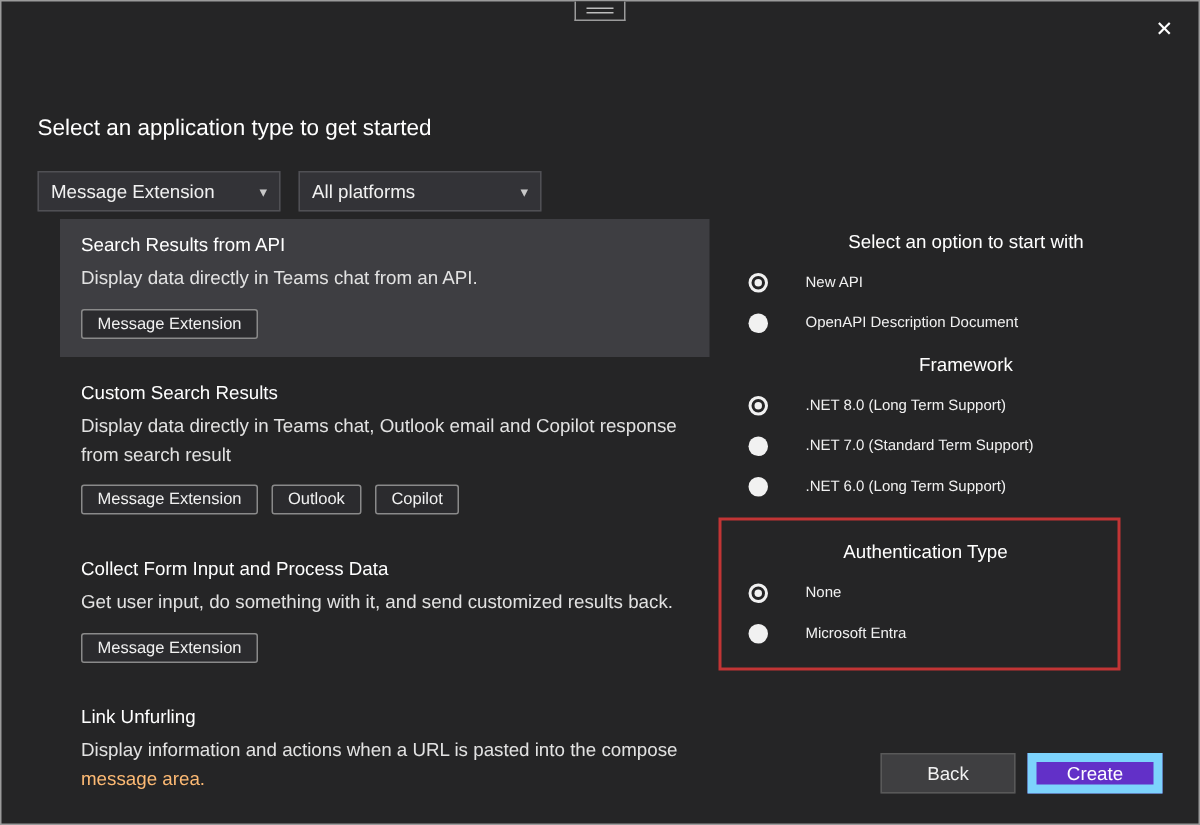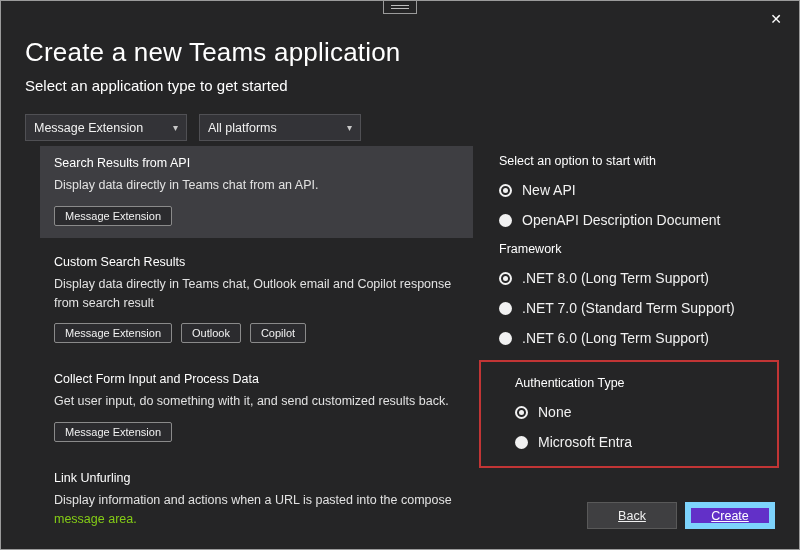--- a/index.html
+++ b/index.html
@@ -97,7 +97,6 @@
 
   <button class="close-btn">✕</button>
 
-  <div class="title">Create a new Teams application</div>
   <div class="subtitle">Select an application type to get started</div>
 
   <div class="filters">

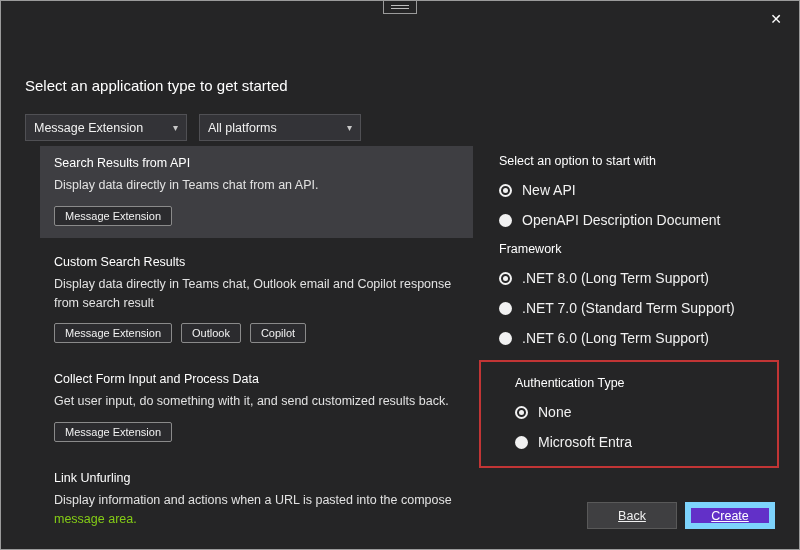--- a/index.html
+++ b/index.html
@@ -57,7 +57,7 @@
   }
 
   
-  .right-col { position: absolute; left: 498px; top: 153px; width: 290px; }
+  .right-col { position: absolute; left: 498px; top: 153px; width: 290px; text-align: center; }
   .group-label { font-size: 12.5px; color: #ffffff; margin-bottom: 14px; }
   .radio-row { display: flex; align-items: center; gap: 10px; margin-bottom: 14px; font-size: 14px; cursor: pointer; }
   .radio {

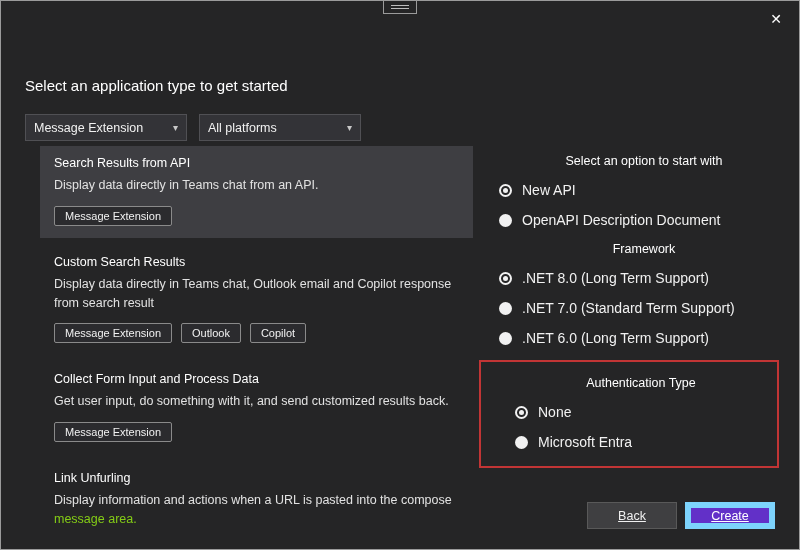--- a/index.html
+++ b/index.html
@@ -59,7 +59,7 @@
   
   .right-col { position: absolute; left: 498px; top: 153px; width: 290px; text-align: center; }
   .group-label { font-size: 12.5px; color: #ffffff; margin-bottom: 14px; }
-  .radio-row { display: flex; align-items: center; gap: 10px; margin-bottom: 14px; font-size: 14px; cursor: pointer; }
+  .radio-row { display: flex; align-items: center; gap: 25px; margin-bottom: 14px; font-size: 10px; cursor: pointer; }
   .radio {
     width: 13px; height: 13px; border-radius: 50%;
     background: #f1f1f1; flex-shrink: 0; position: relative;

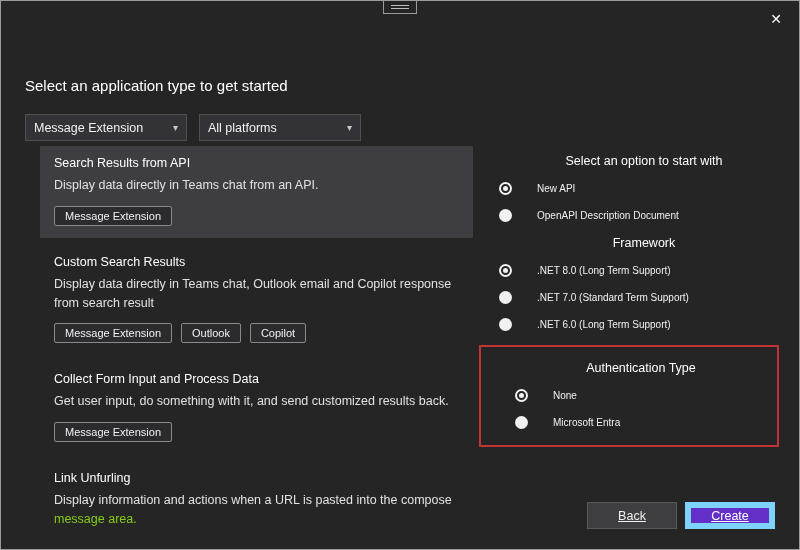--- a/index.html
+++ b/index.html
@@ -70,8 +70,8 @@
   .auth-group {
     border: 2px solid #c23535;
     margin-left: -20px;
-    width: 300px;
-    padding: 14px 10px 2px 34px;
+    width: 268px;
+    padding: 14px 10px 2px 18px;
     margin-top: 10px;
   }
 

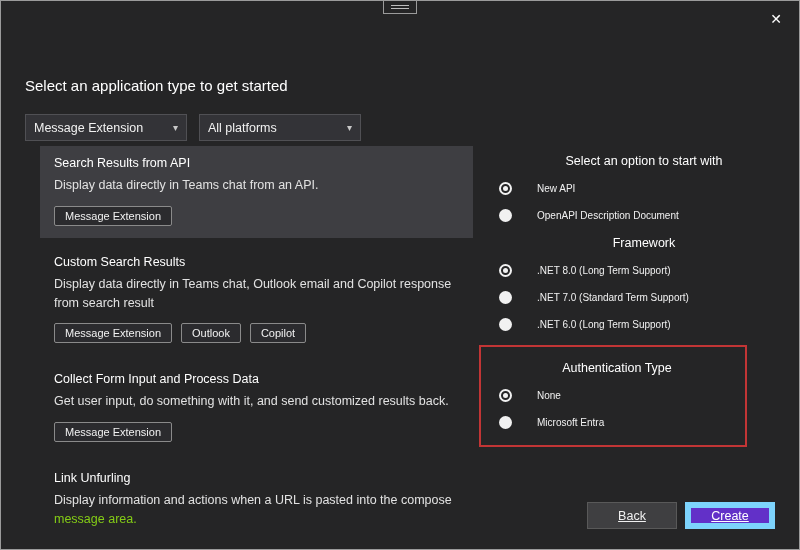--- a/index.html
+++ b/index.html
@@ -48,7 +48,7 @@
   .item.checked { background: #3e3e42; }
   .item-title { font-size: 12.5px; color: #ffffff; margin-bottom: 6px; }
   .item-desc { font-size: 12.5px; color: #e2e2e2; line-height: 1.5; margin-bottom: 11px; }
-  .item-desc .muted { color: #84cc16; }
+  .item-desc .muted { color: #fdba74; }
   .item:last-child .item-desc { margin-bottom: 0; }
   .tags { display: flex; gap: 9px; }
   .tag {

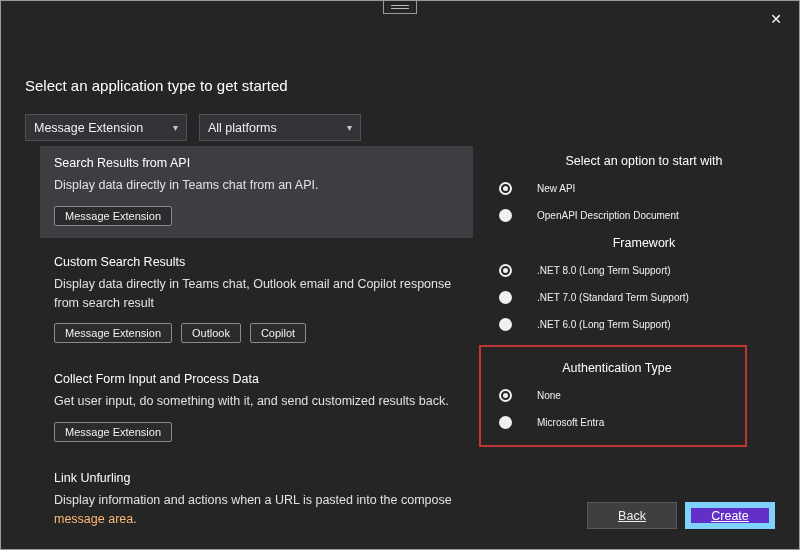--- a/index.html
+++ b/index.html
@@ -80,7 +80,7 @@
   .btn {
     width: 90px; height: 27px; font-size: 12.5px;
     display: flex; align-items: center; justify-content: center;
-    cursor: pointer; font-family: "Liberation Sans", sans-serif; text-decoration: underline;
+    cursor: pointer; font-family: "Liberation Sans", sans-serif;
   }
   .btn-back { background: #3f3f41; border: 1px solid #595959; color: #f1f1f1; }
   .btn-create { background: #6230c8; border: 6px solid #7dd3fc; color: #ffffff; }

